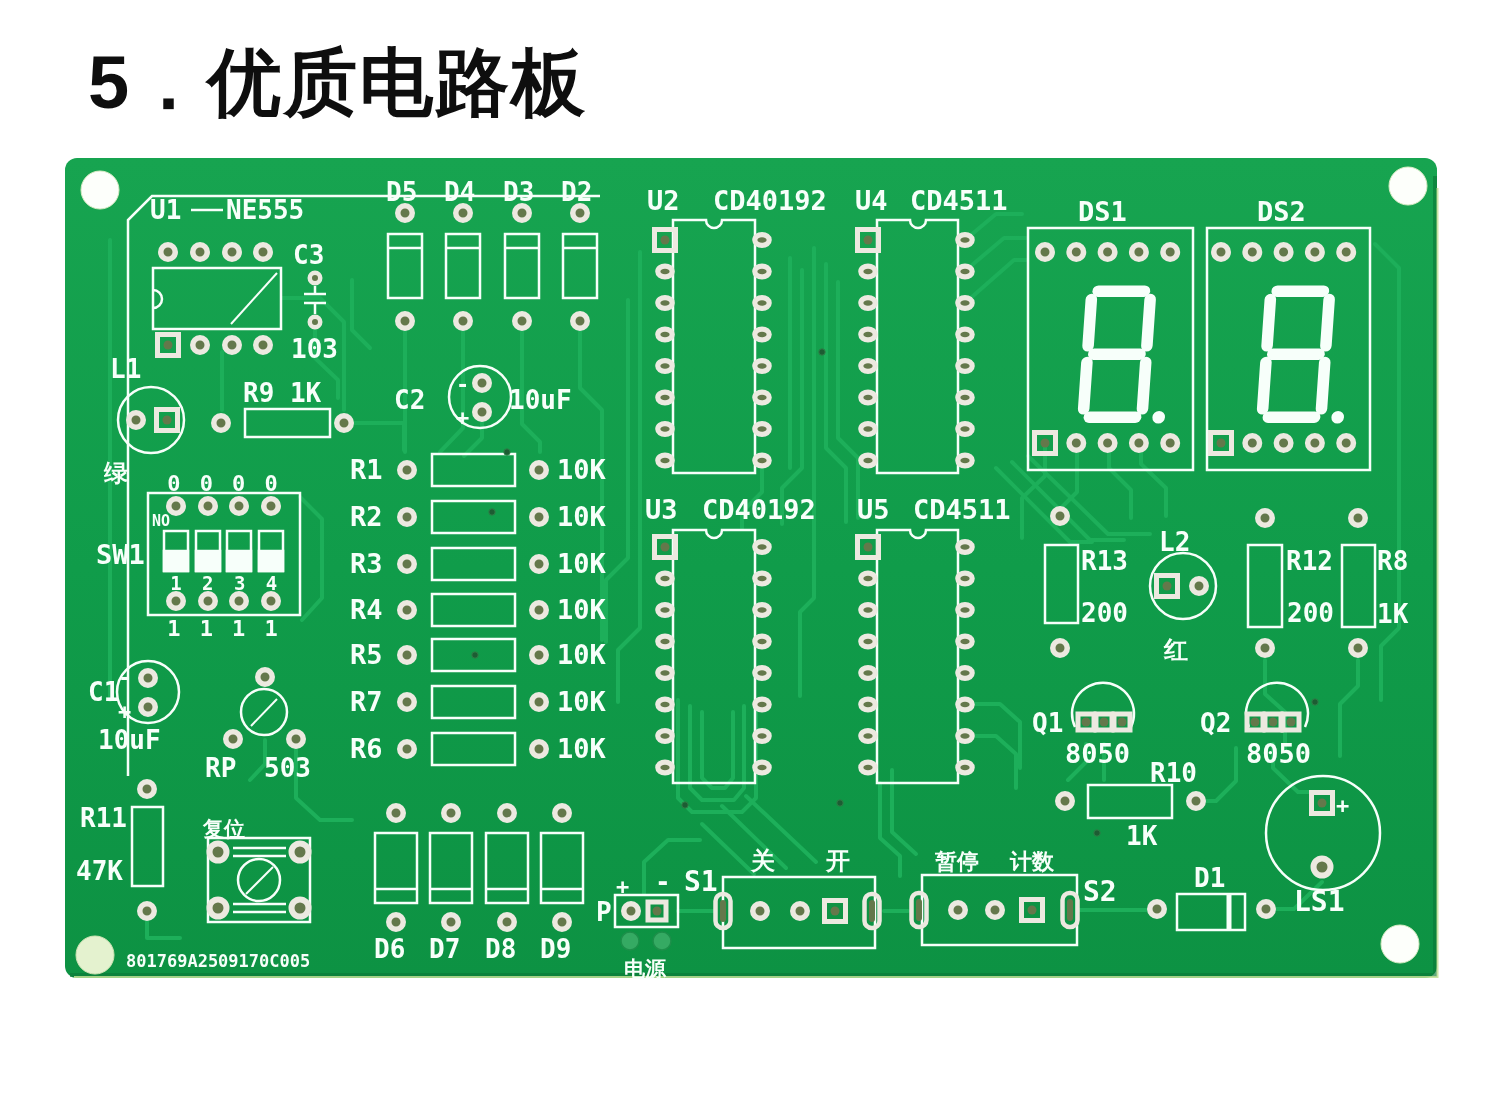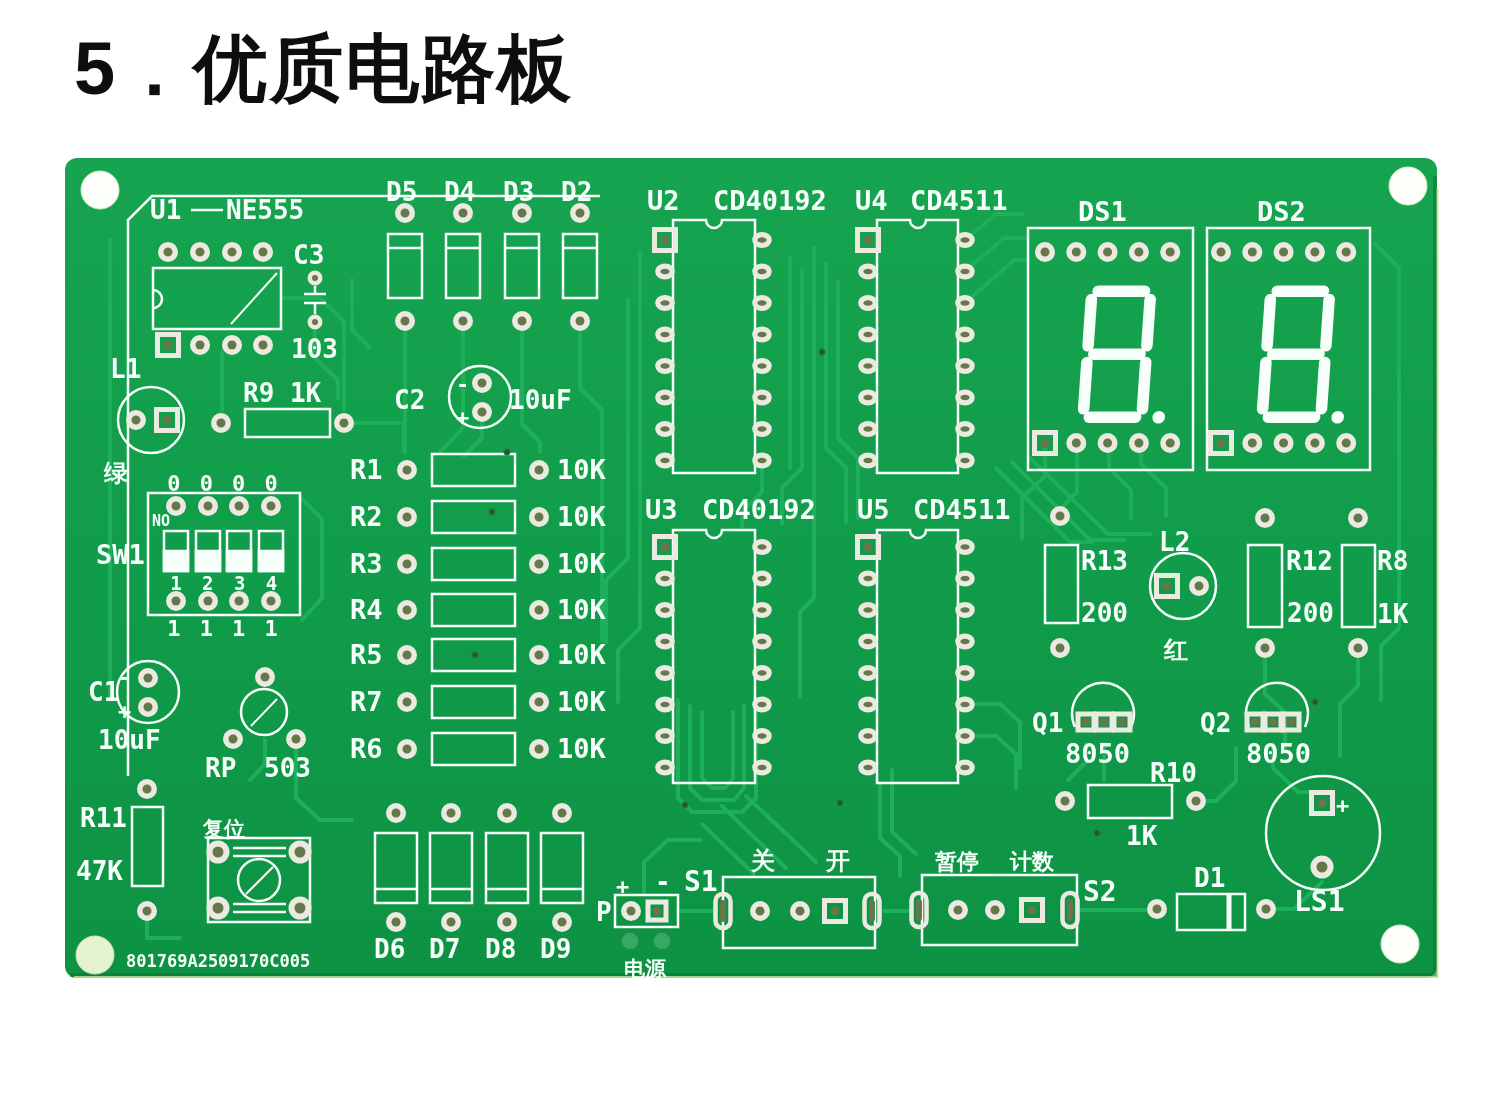--- a/index.html
+++ b/index.html
@@ -5,7 +5,7 @@
   html,body{margin:0;padding:0;background:#ffffff;}
   body{width:1500px;height:1096px;position:relative;overflow:hidden;
        font-family:"DejaVu Sans Mono", monospace;}
-  .page-title{position:absolute;left:72px;top:18px;margin:2px;
+  .page-title{position:absolute;left:72px;top:18px;margin:16px;
        font-family:"Liberation Sans","DejaVu Sans",sans-serif;
        font-weight:700;font-size:74px;color:#0e0e0e;letter-spacing:2px;}
   svg{position:absolute;left:0;top:0;}

